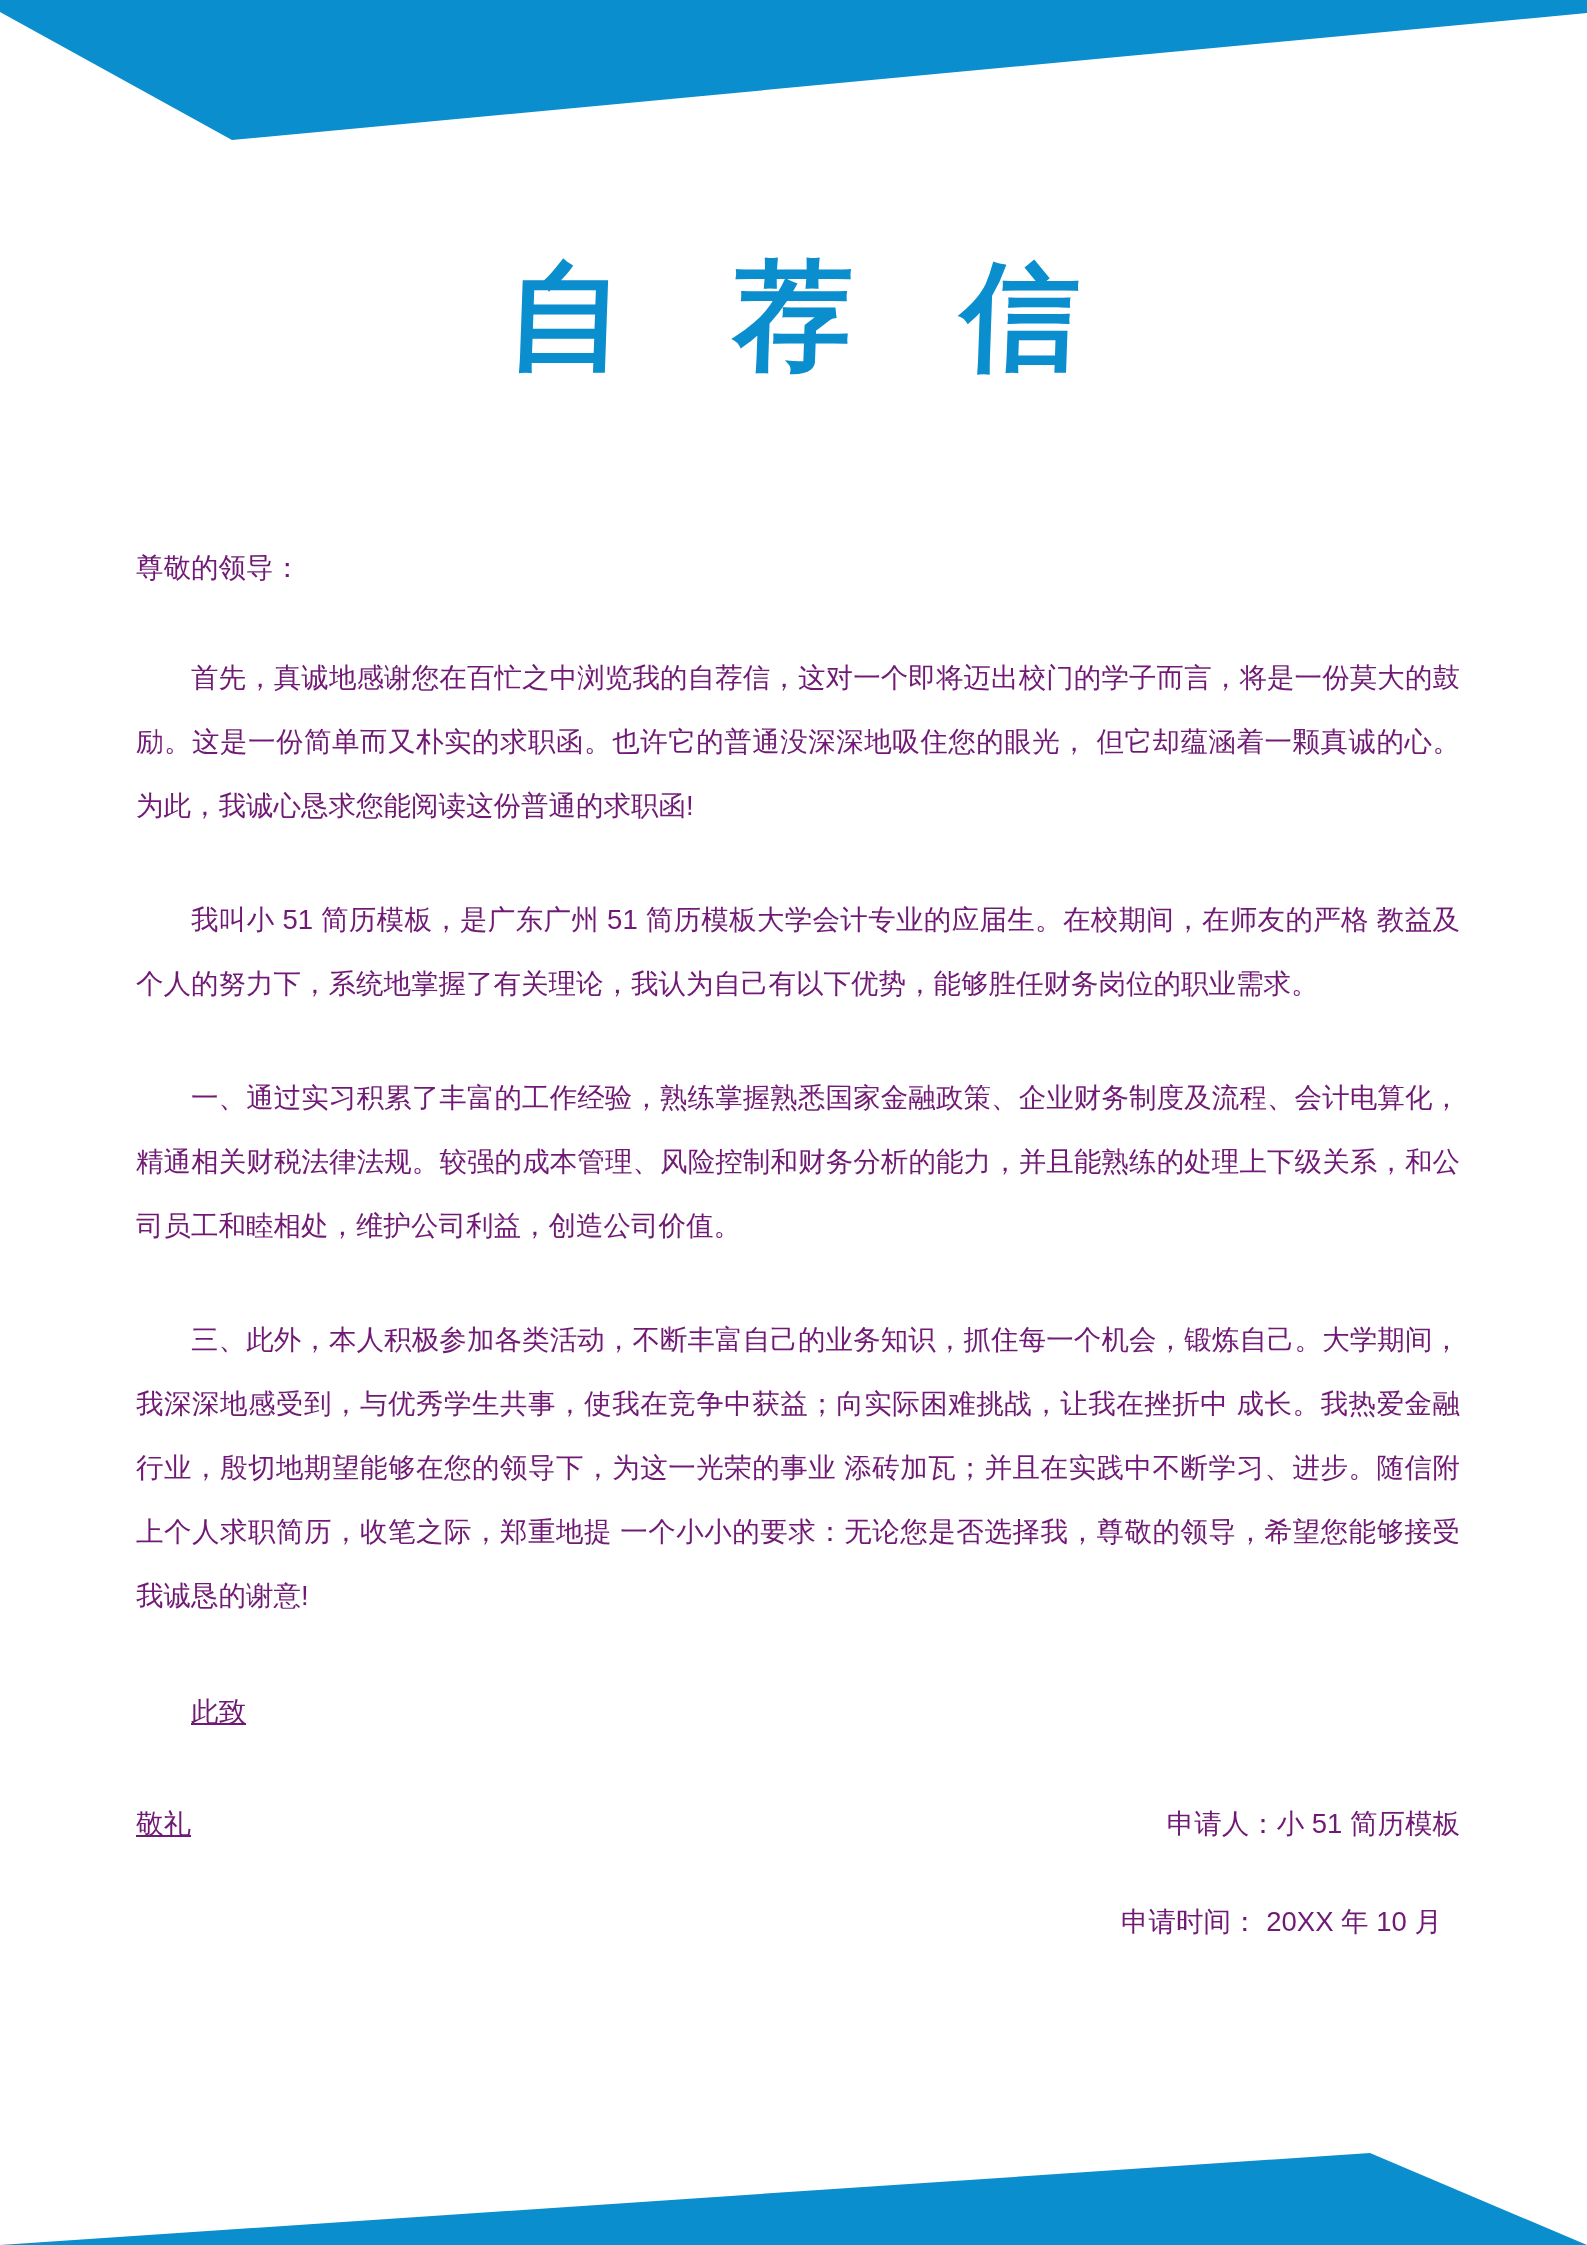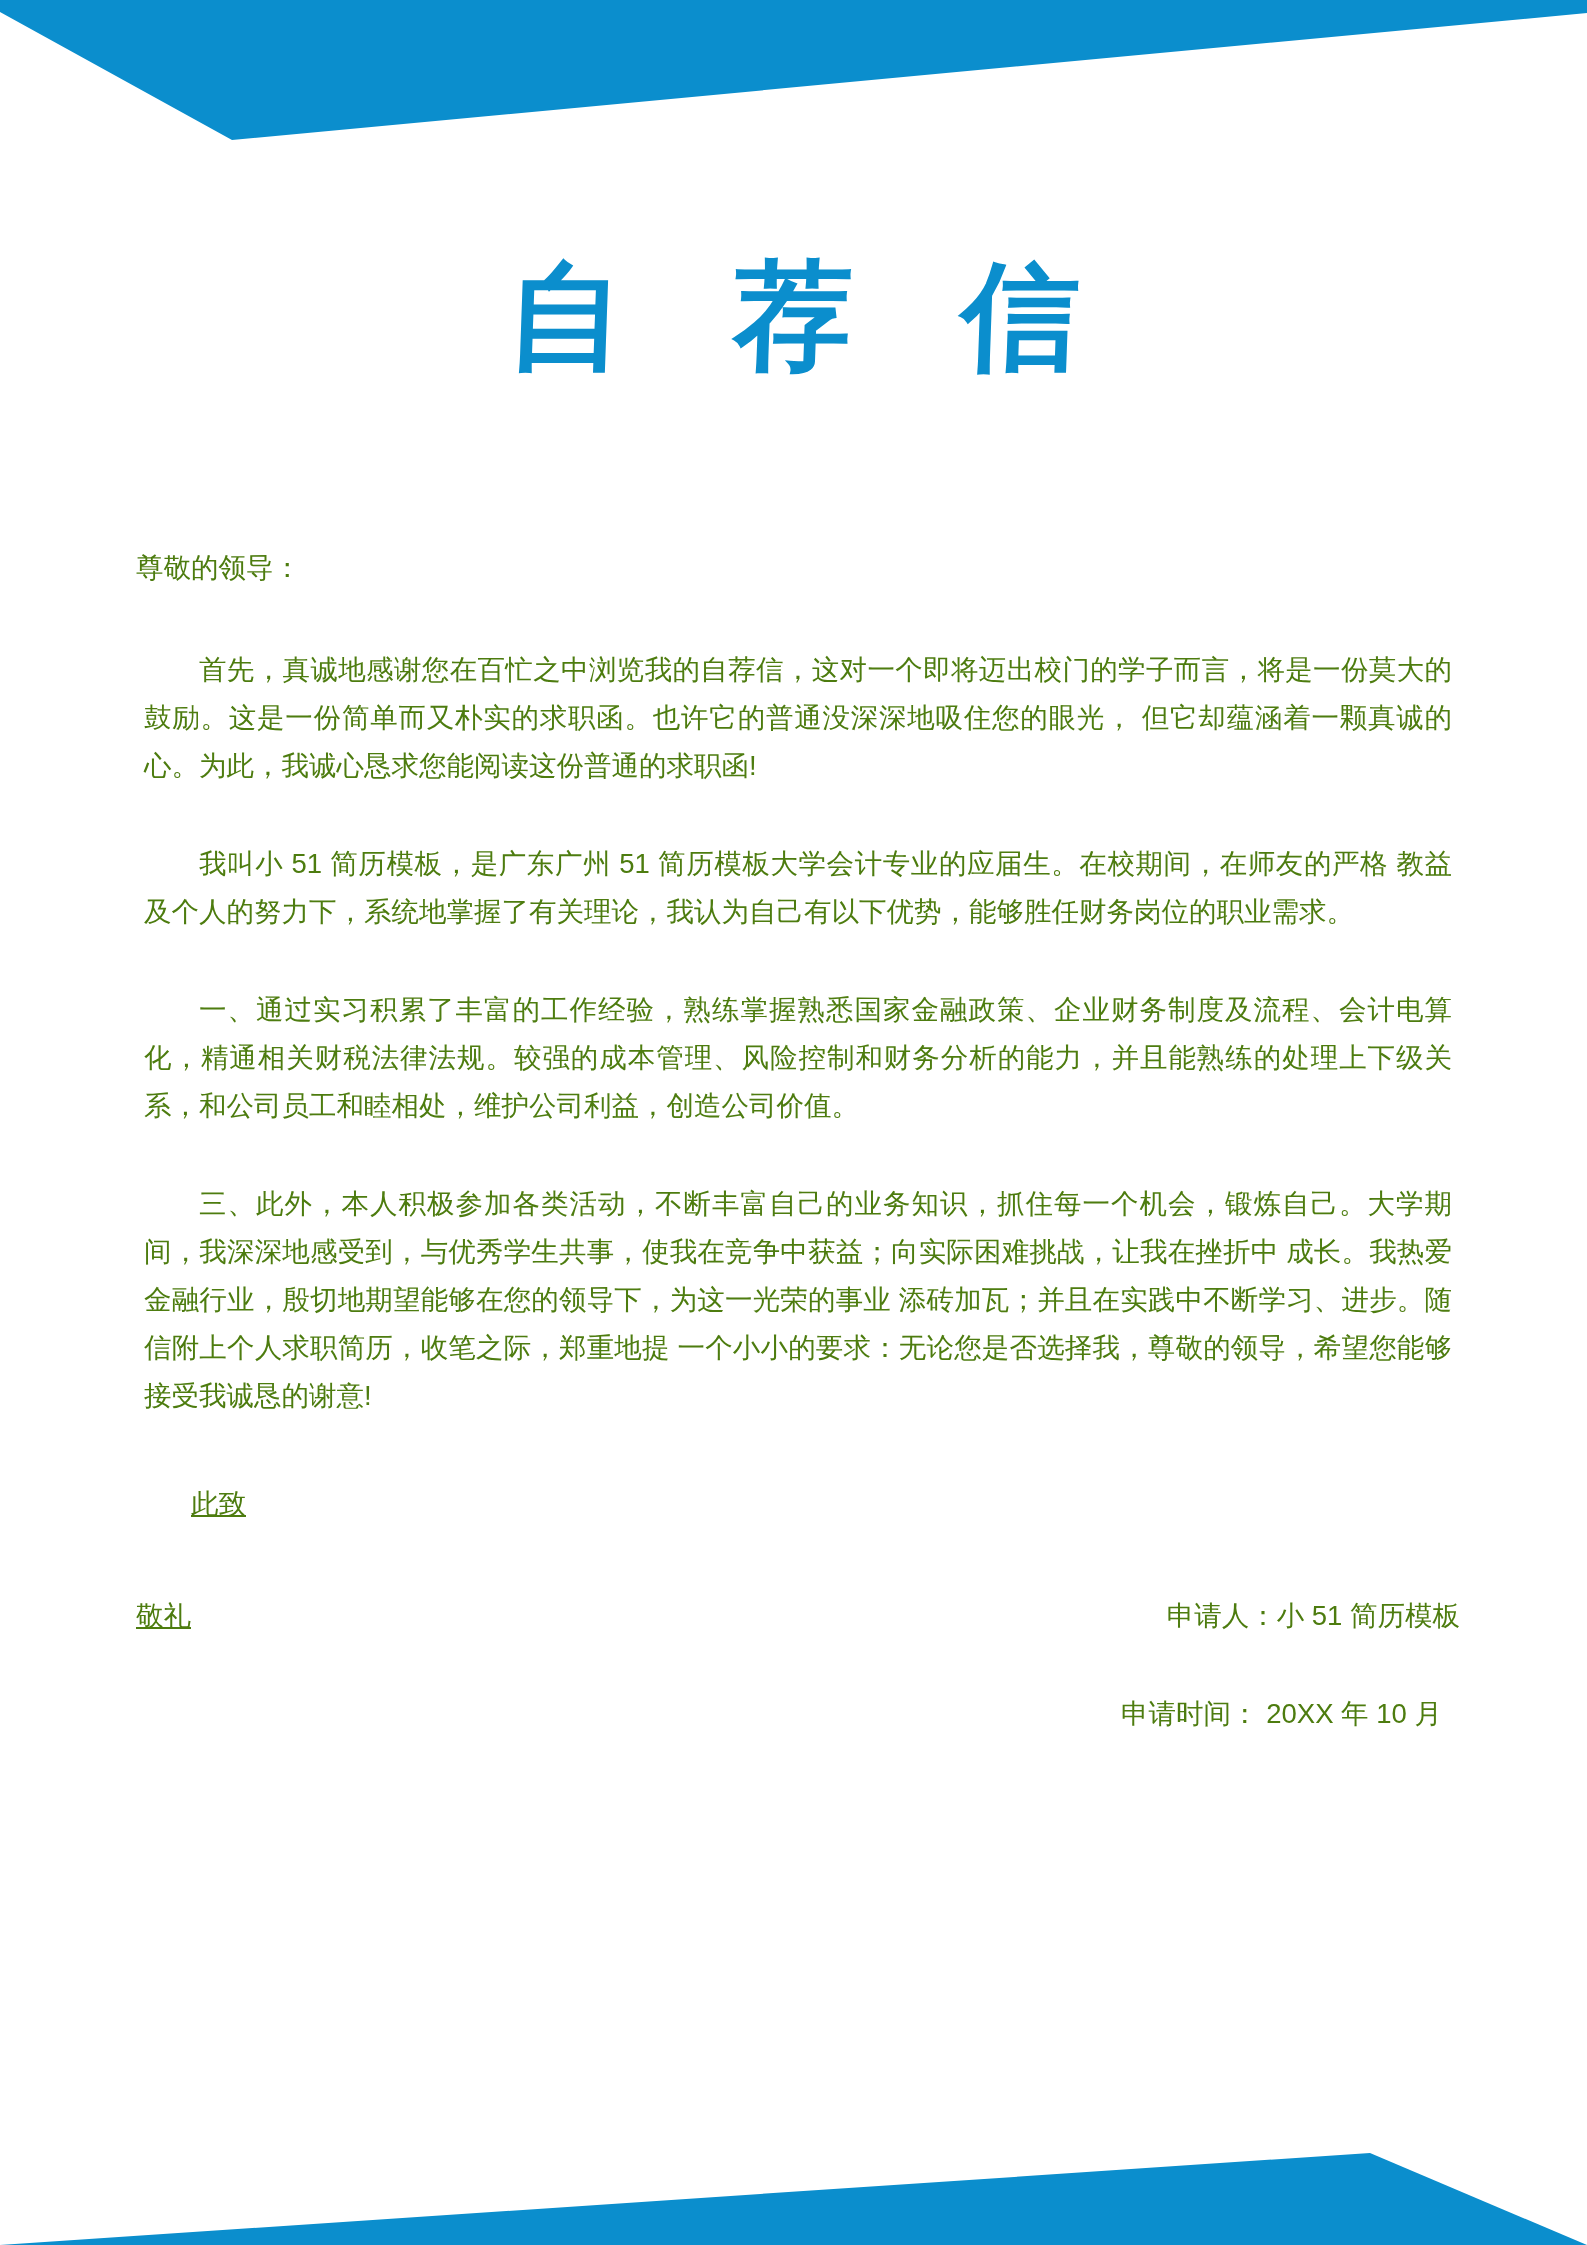--- a/index.html
+++ b/index.html
@@ -65,7 +65,7 @@
     top: 540px;
     left: 136px;
     width: 1324px;
-    color: #4d7c0f;
+    color: #701a75;
     font-size: 27.5px;
     line-height: 54px;
     text-align: justify;

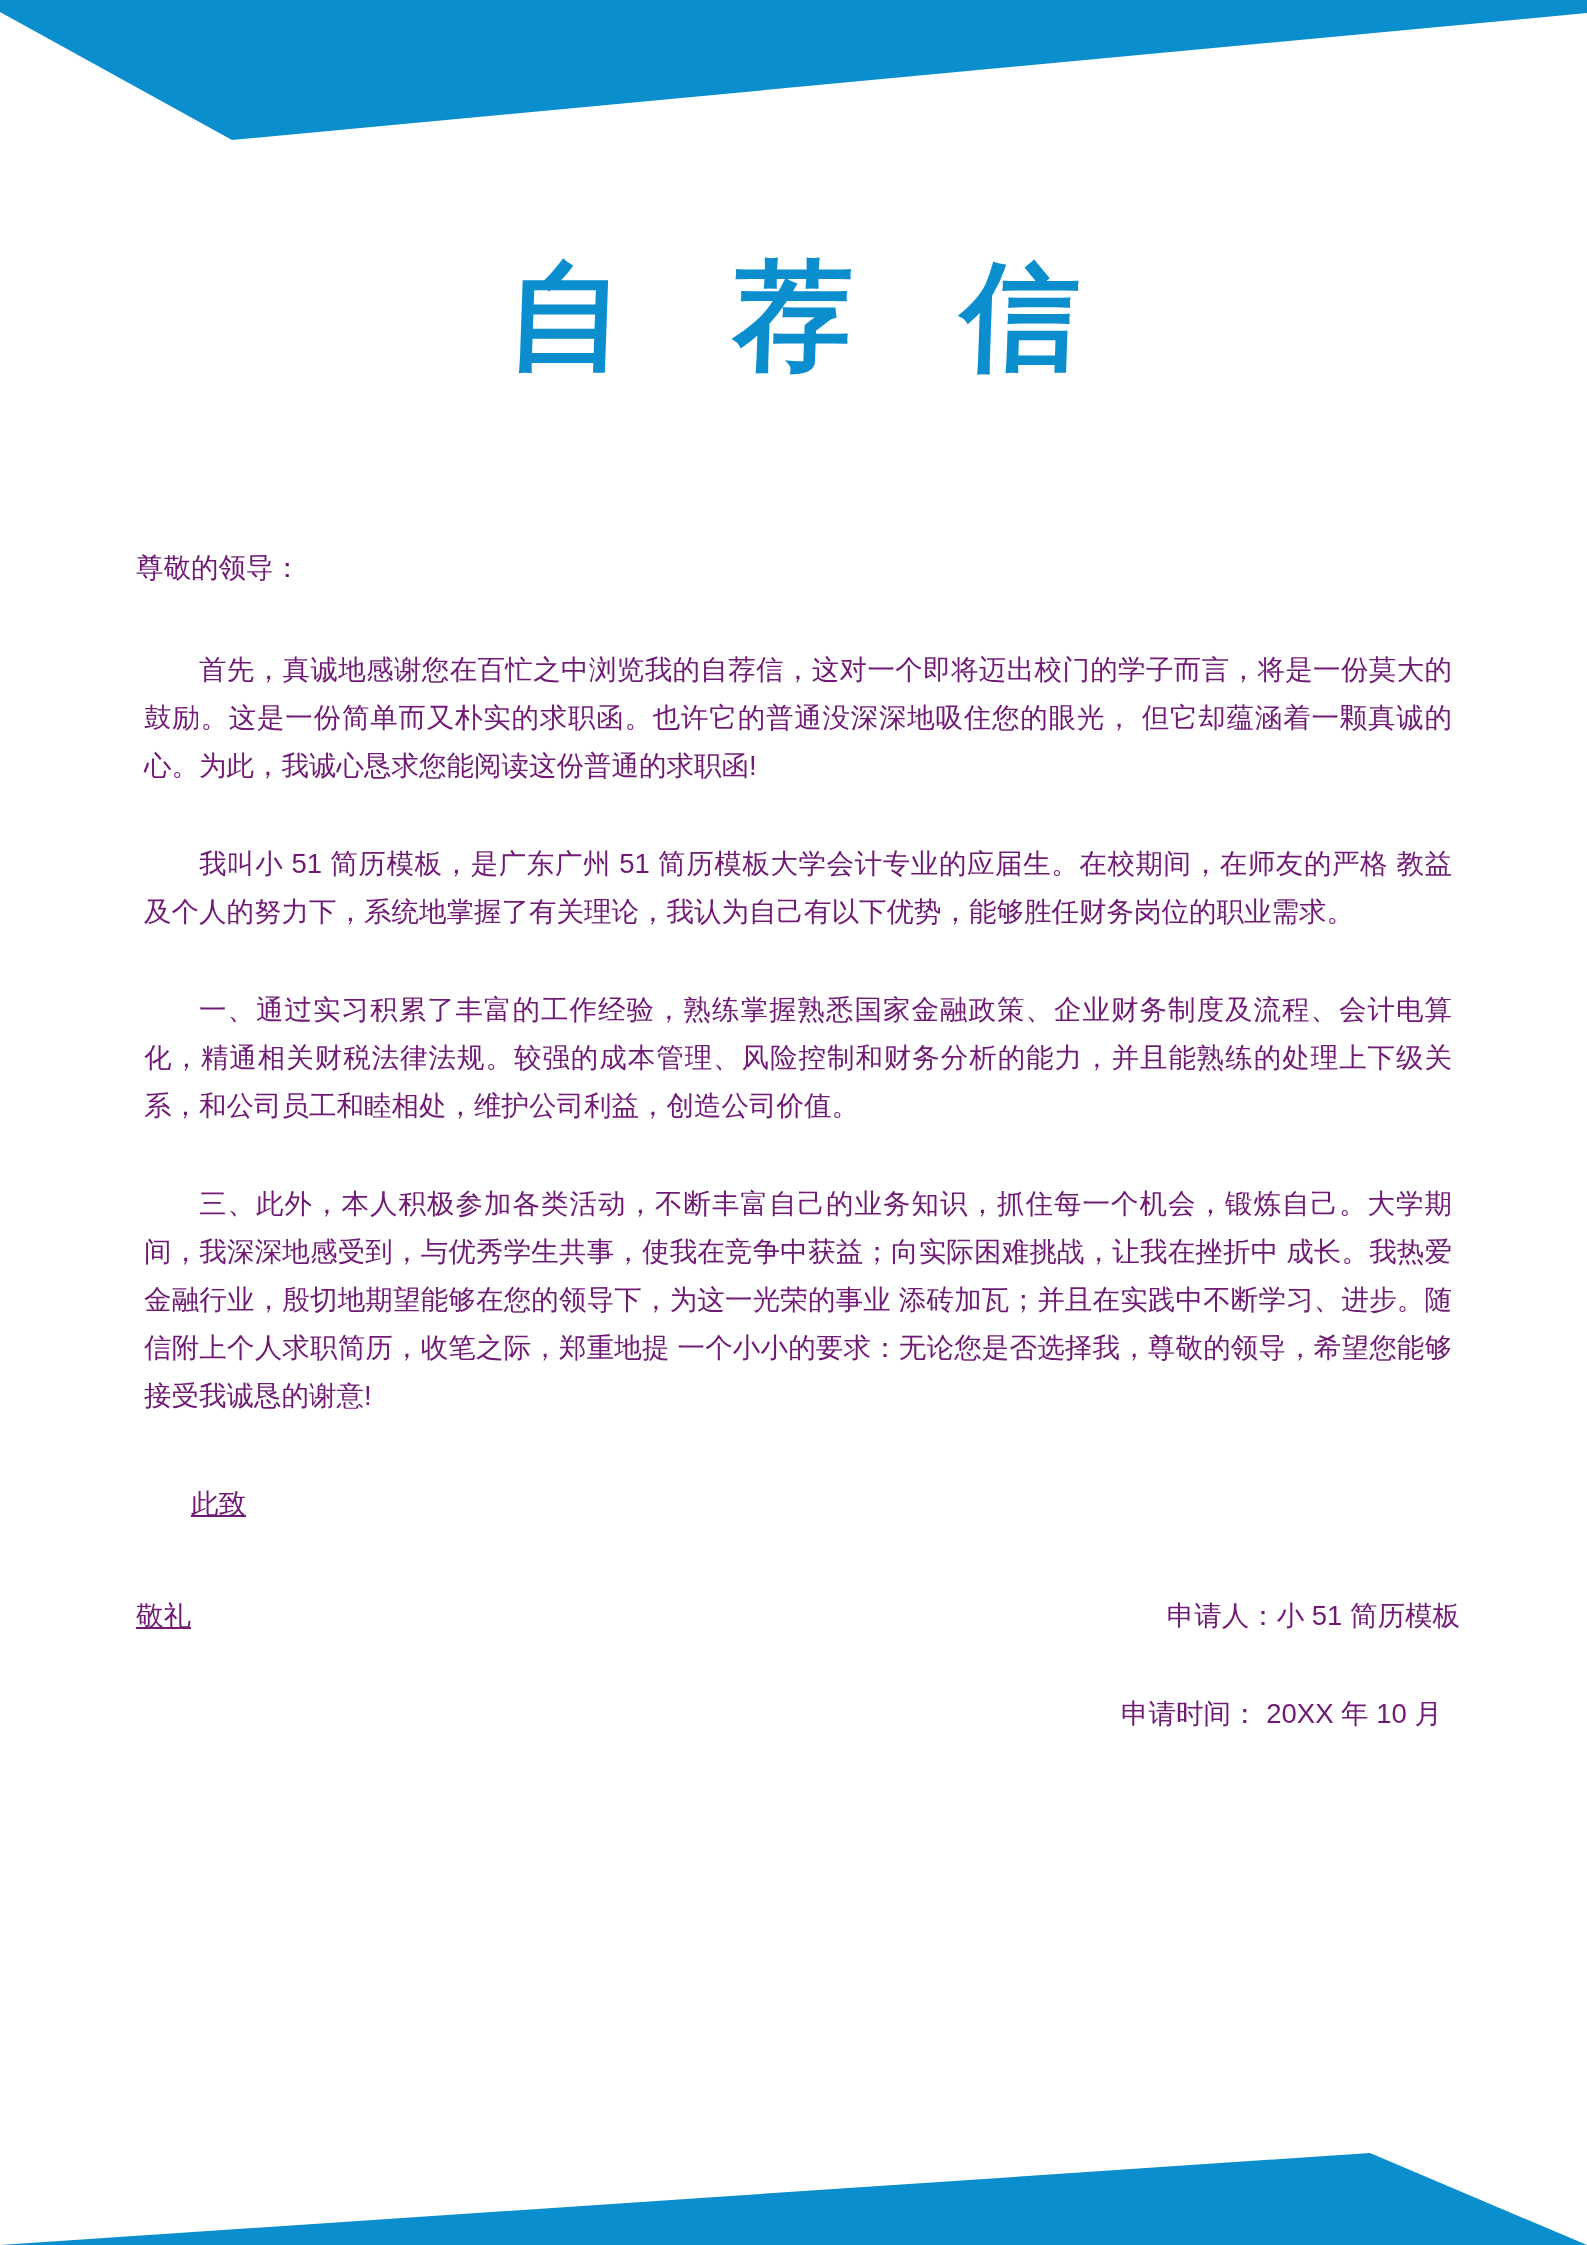--- a/index.html
+++ b/index.html
@@ -83,9 +83,9 @@
   }
 
   p.para {
-    margin: 8px;
+    margin: 0;
     text-indent: 2em;
-    line-height: 48px;
+    line-height: 64px;
   }
   p.para.gap-lg { margin-top: 50px; }
 

